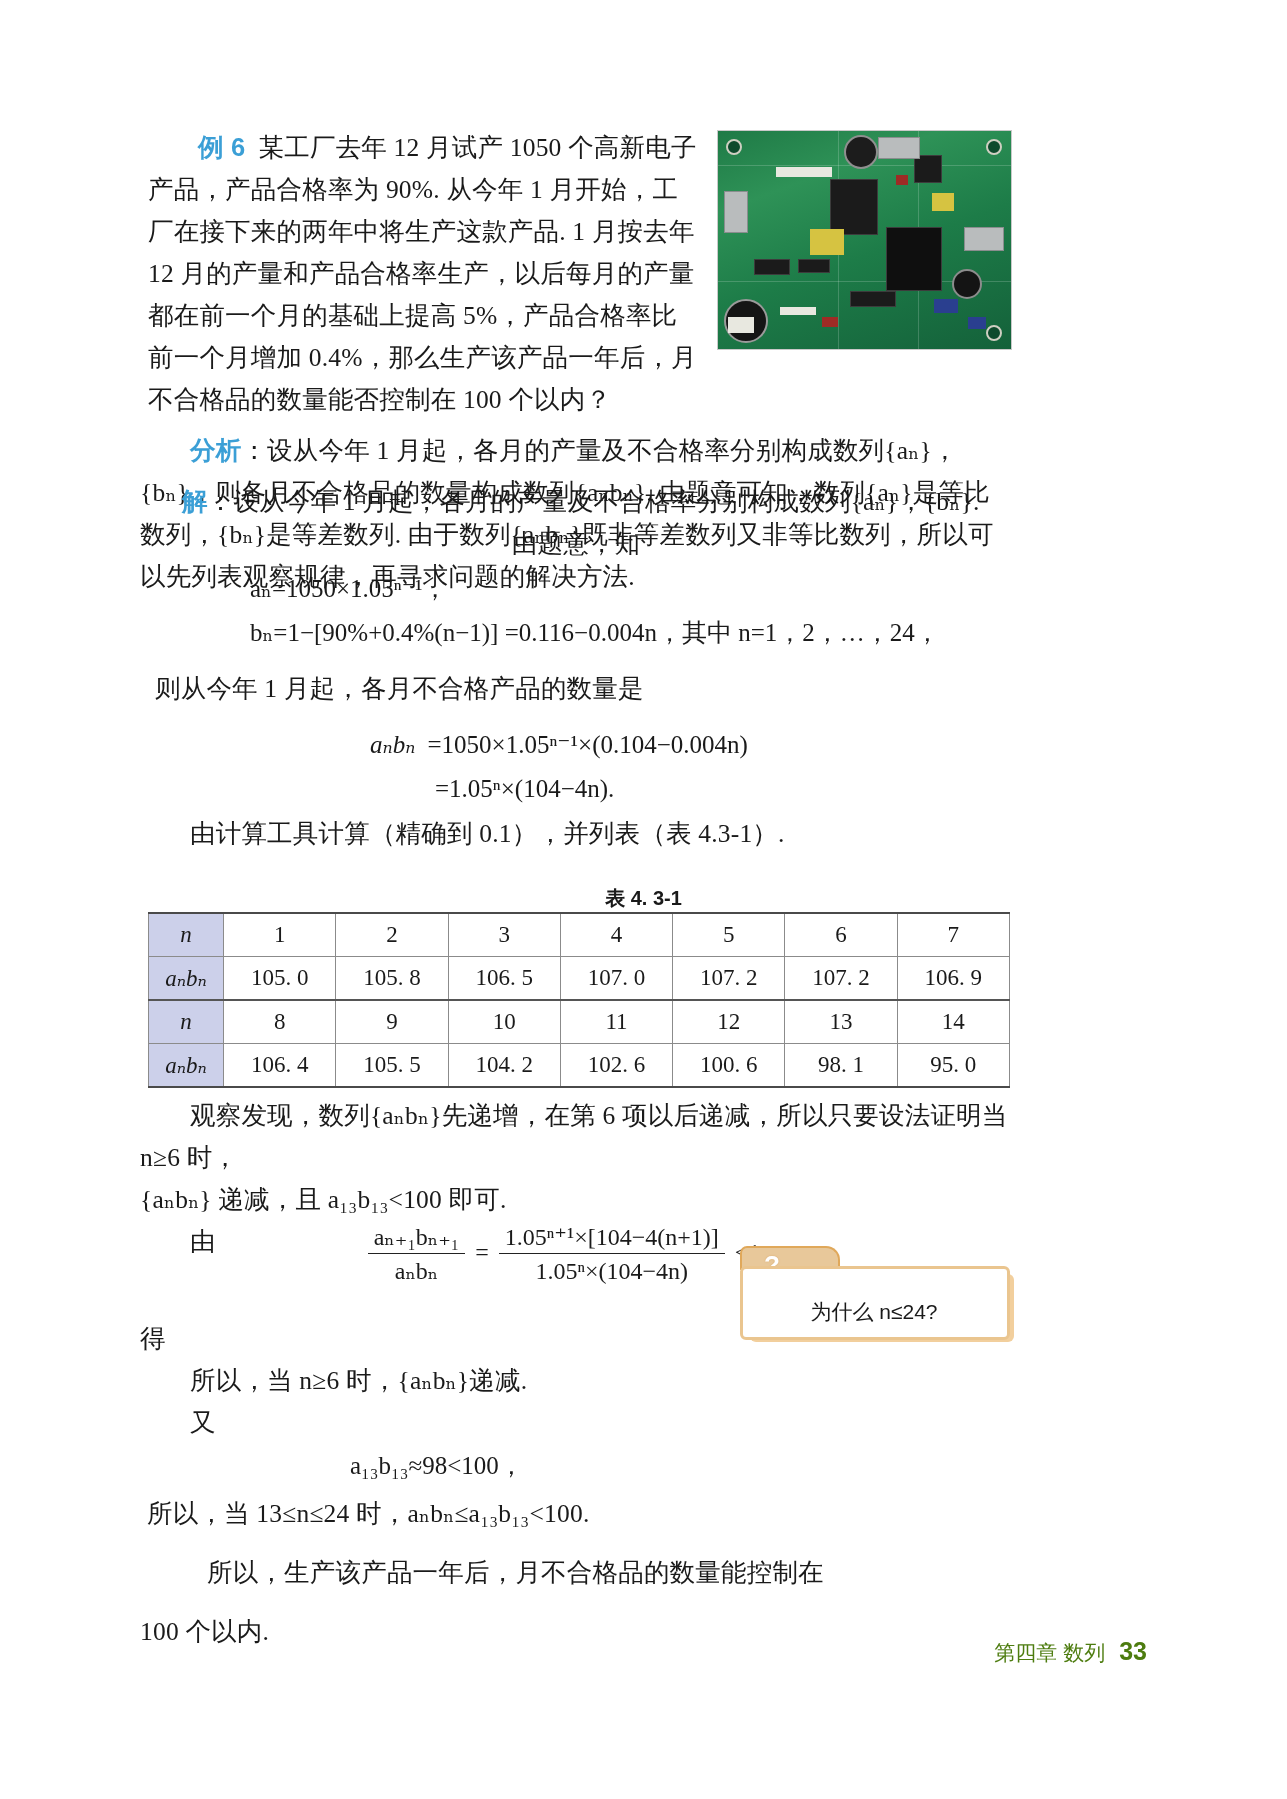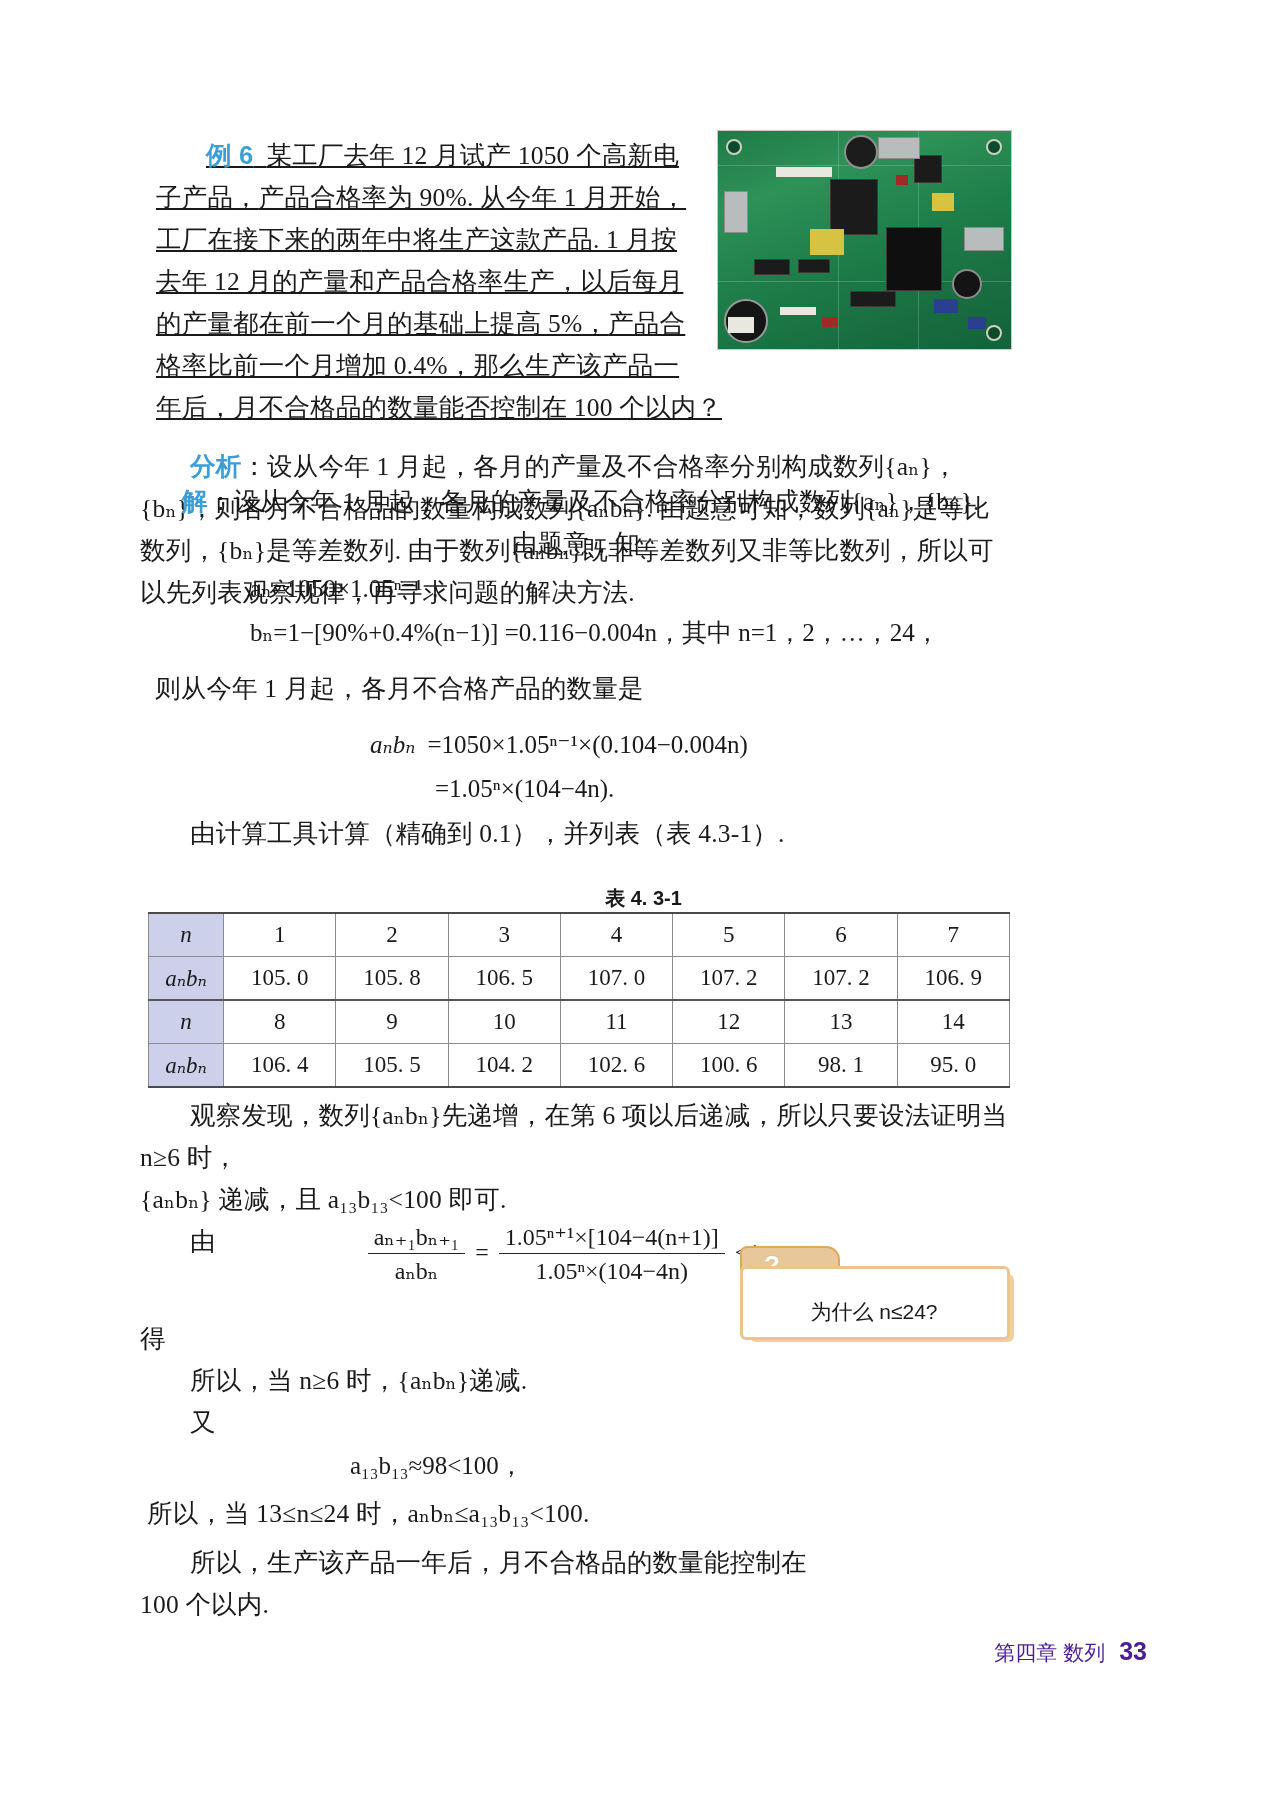--- a/index.html
+++ b/index.html
@@ -172,7 +172,7 @@
       <div class="pcb-hole" style="left:268px;top:194px;width:12px;height:12px;"></div>
     </div>
 
-    <p class="para" style="margin:16px;text-decoration:underline;">
+    <p class="para" style="margin:8px;">
       <span style="margin-left:50px;" class="label-blue">例 6</span>&nbsp;&nbsp;<span>某工厂去年 12 月试产 1050 个高新电子产品，</span><span>产品合格率为 90%. 从今年 1 月开始，工厂在接下来的两</span><span>年中将生产这款产品. 1 月按去年 12 月的产量和产品合格</span><span>率生产，以后每月的产量都在前一个月的基础上提高 5%，</span><span>产品合格率比前一个月增加 0.4%，那么生产该产品一年</span><span>后，月不合格品的数量能否控制在 100 个以内？</span>
     </p>
 

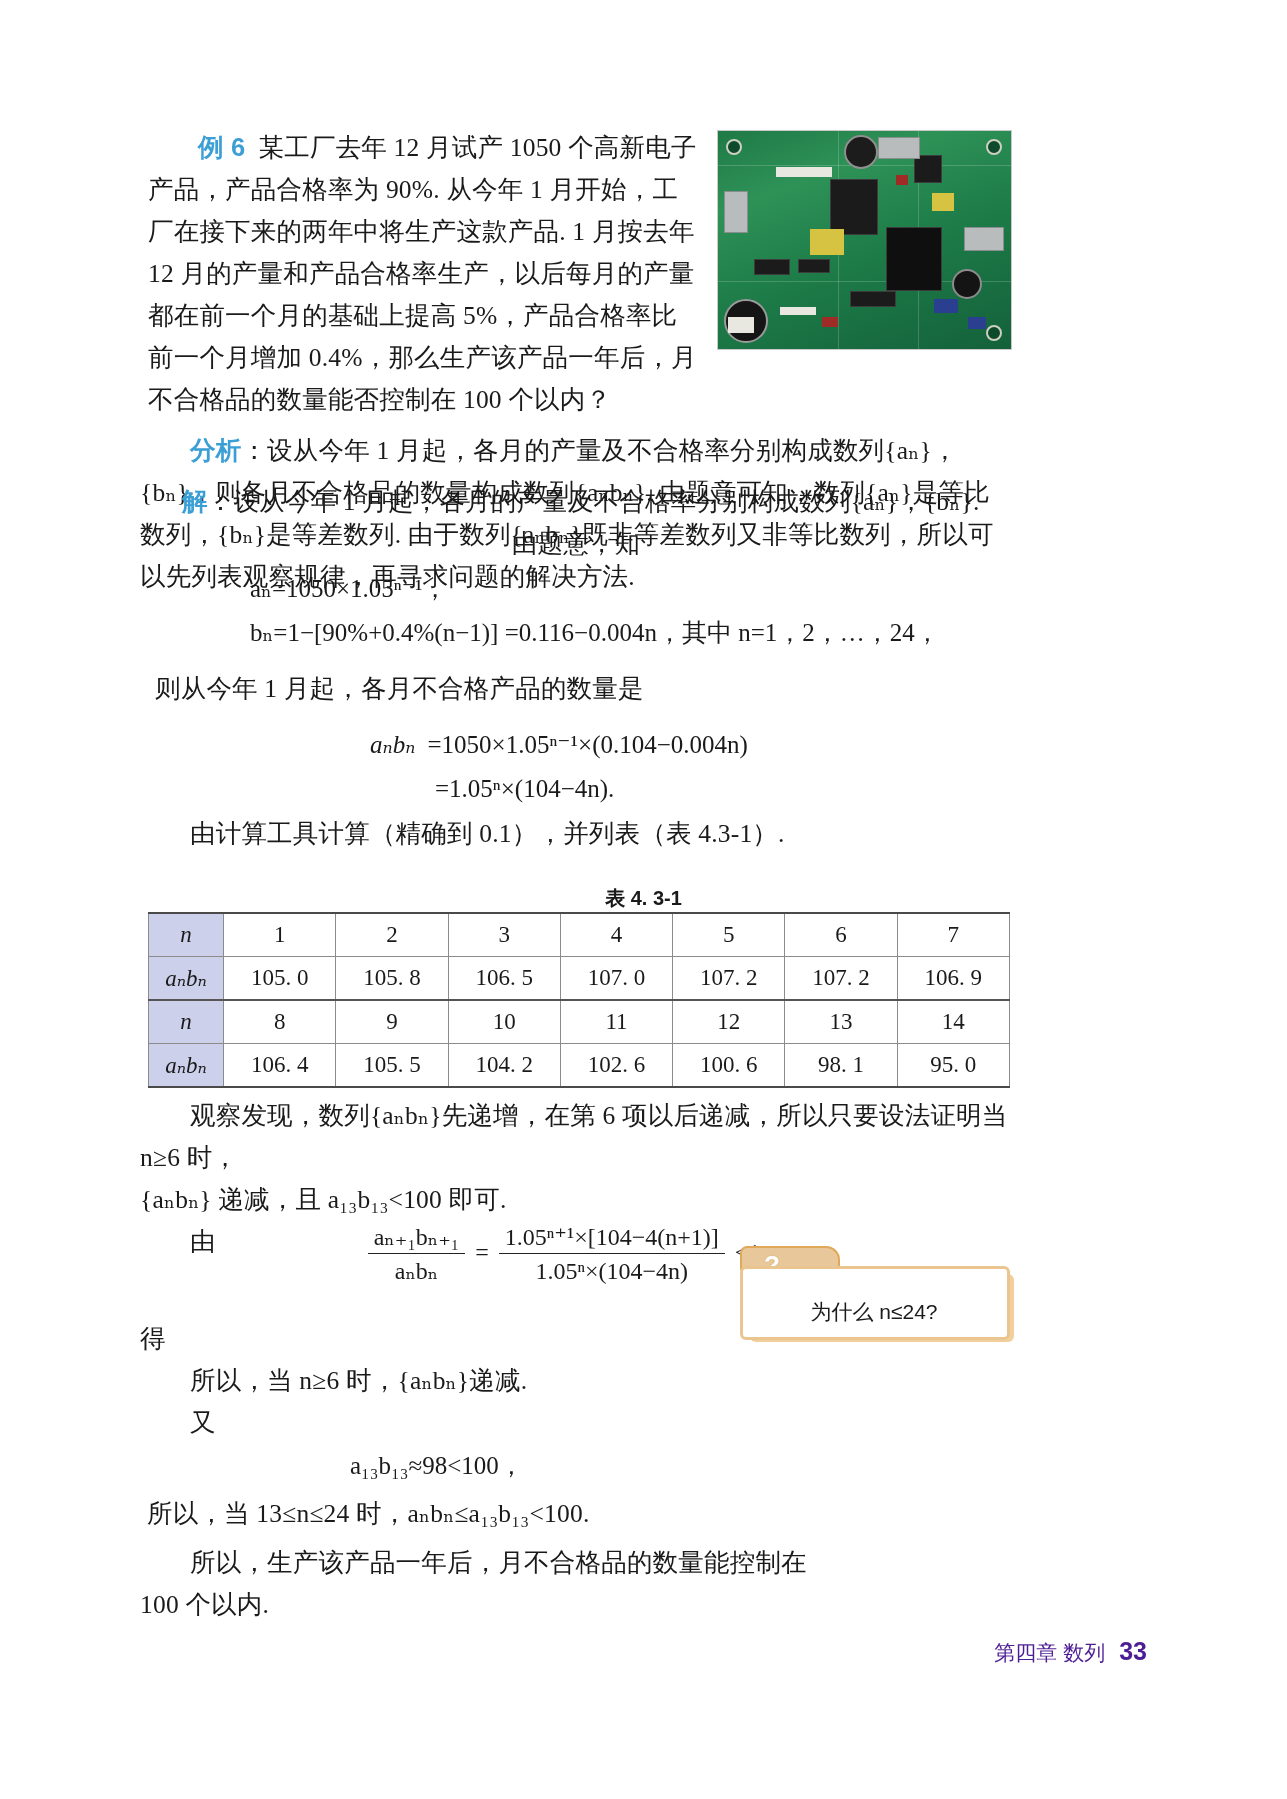--- a/index.html
+++ b/index.html
@@ -275,7 +275,7 @@
     <p class="para indent" style="margin:0;">又</p>
     <div class="disp" style="padding-left:210px;margin:2px 0;">a₁₃b₁₃≈98&lt;100，</div>
     <p class="para" style="margin:7px;">所以，当 13≤n≤24 时，aₙbₙ≤a₁₃b₁₃&lt;100.</p>
-    <p class="para indent" style="margin:0;">所以，生产该产品一年后，月不合格品的数量能控制在</p>
+    <p class="para indent" style="margin:17px;">所以，生产该产品一年后，月不合格品的数量能控制在</p>
     <p class="para" style="margin:0;">100 个以内.</p>
   </div>
 

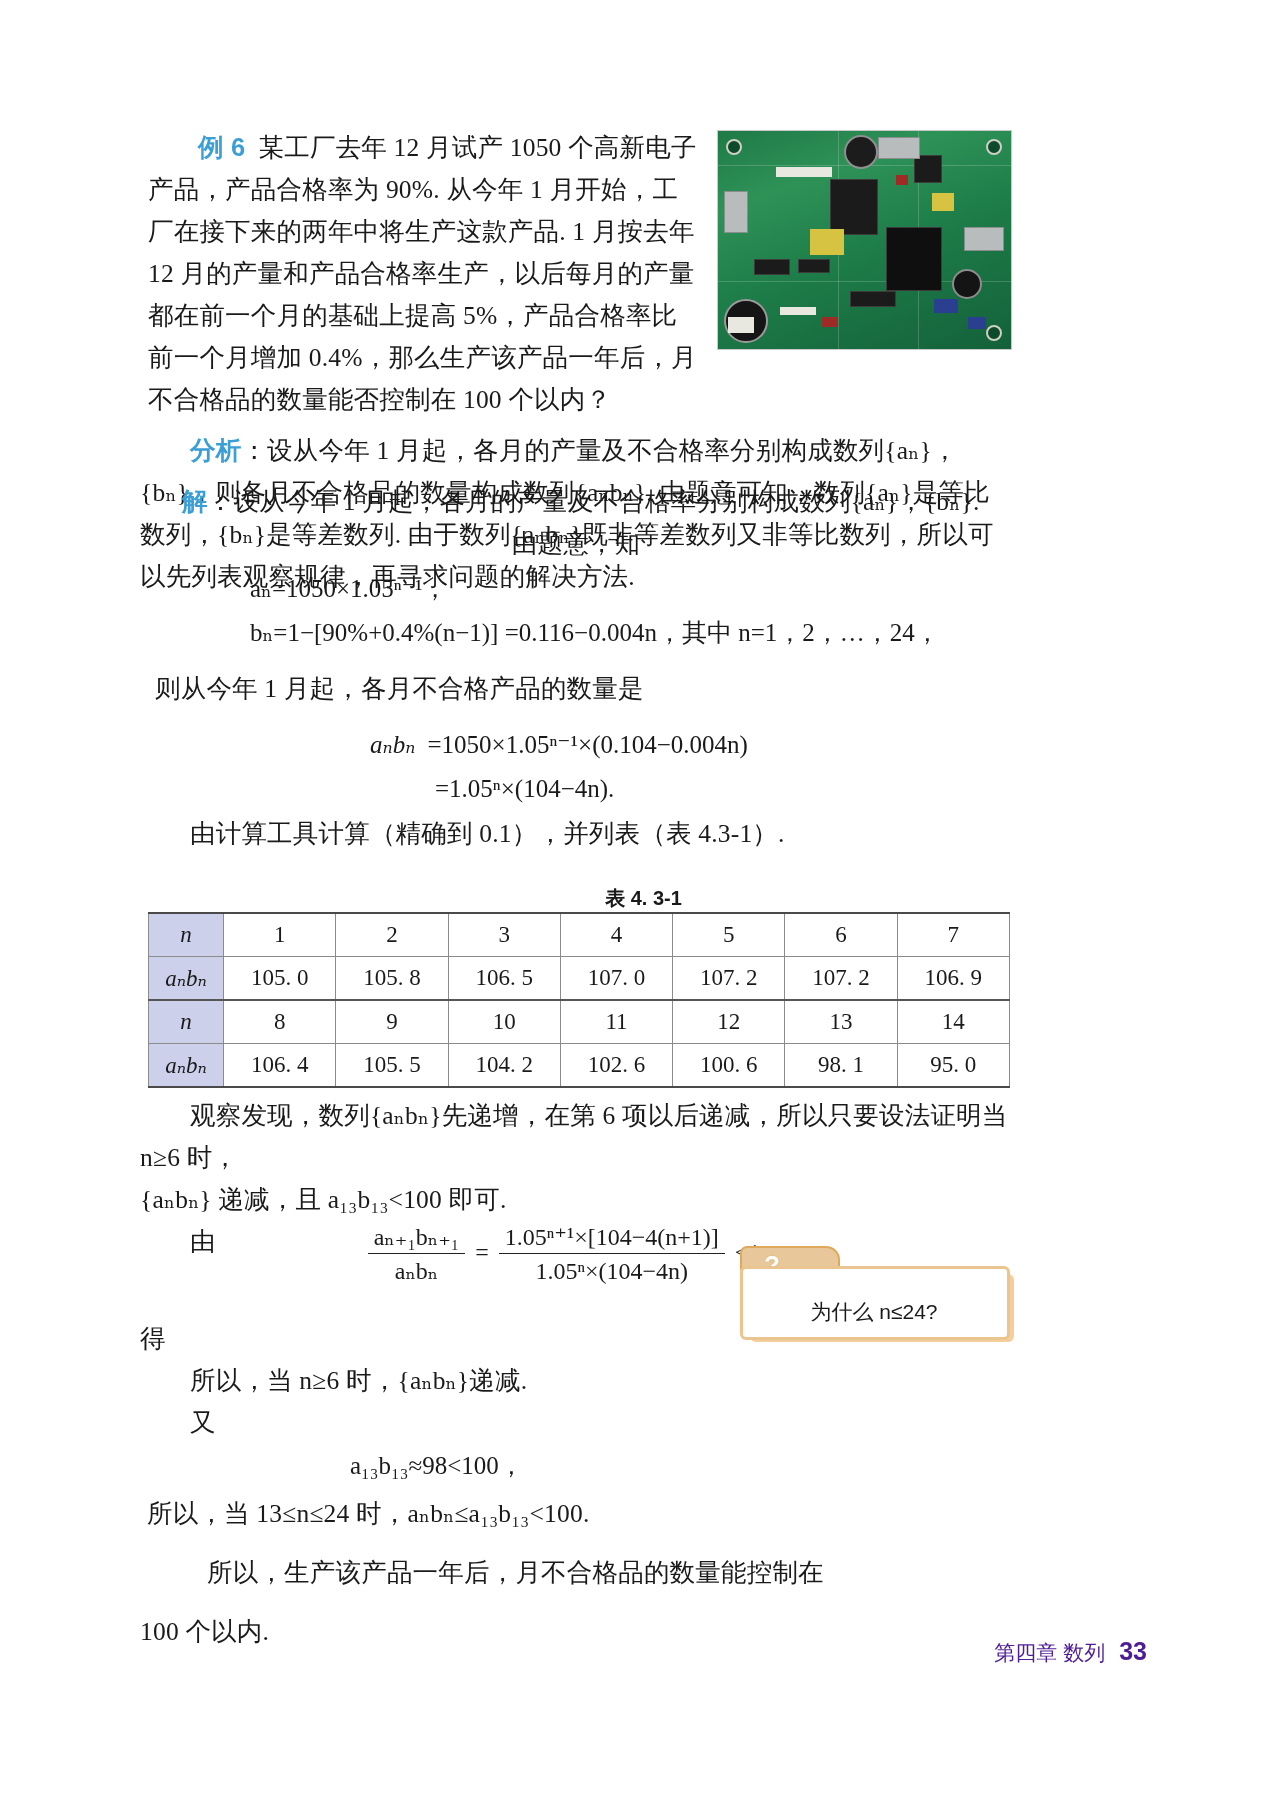--- a/index.html
+++ b/index.html
@@ -122,7 +122,7 @@
   #footer{
     position:absolute;right:140px;bottom:132px;
     font-family:"Liberation Sans","DejaVu Sans",sans-serif;
-    font-size:21px;color:#4c1d95;
+    font-size:21px;color:#4d7c0f;
   }
   #footer .pnum{font-weight:bold;font-size:25px;margin-left:14px;}
 </style>

